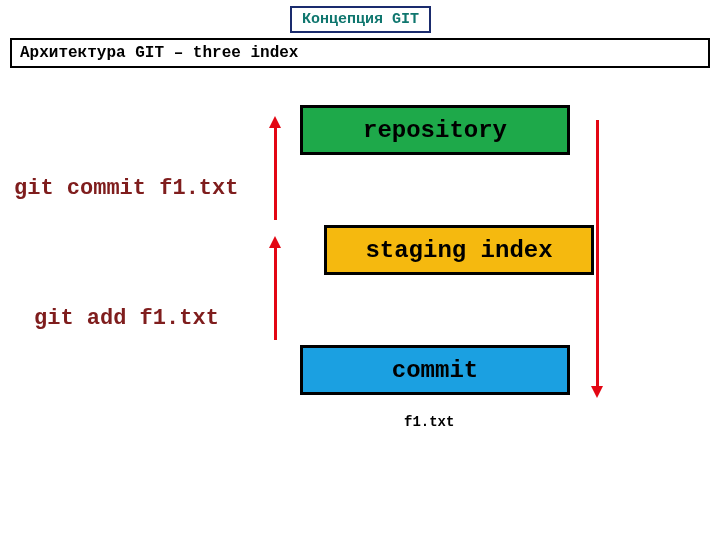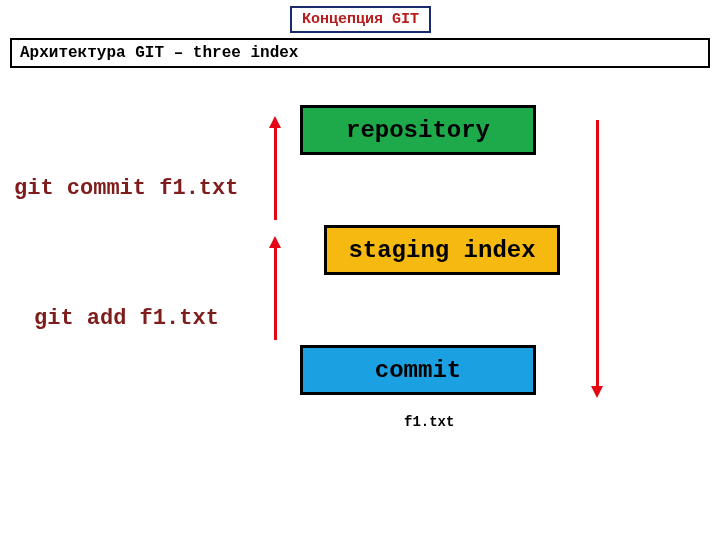--- a/index.html
+++ b/index.html
@@ -16,7 +16,7 @@
     top: 6px;
     left: 290px;
     border: 2px solid #1a2b6d;
-    color: #b91c1c;
+    color: #0f766e;
     font-weight: bold;
     font-size: 15px;
     padding: 3px 10px;

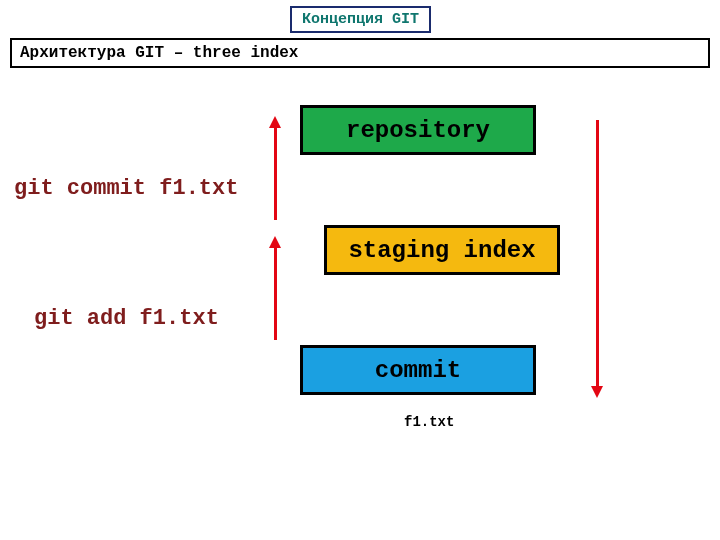--- a/index.html
+++ b/index.html
@@ -35,7 +35,7 @@
   }
   .box {
     position: absolute;
-    width: 236px;
+    width: 270px;
     height: 50px;
     border: 3px solid #000;
     display: flex;

